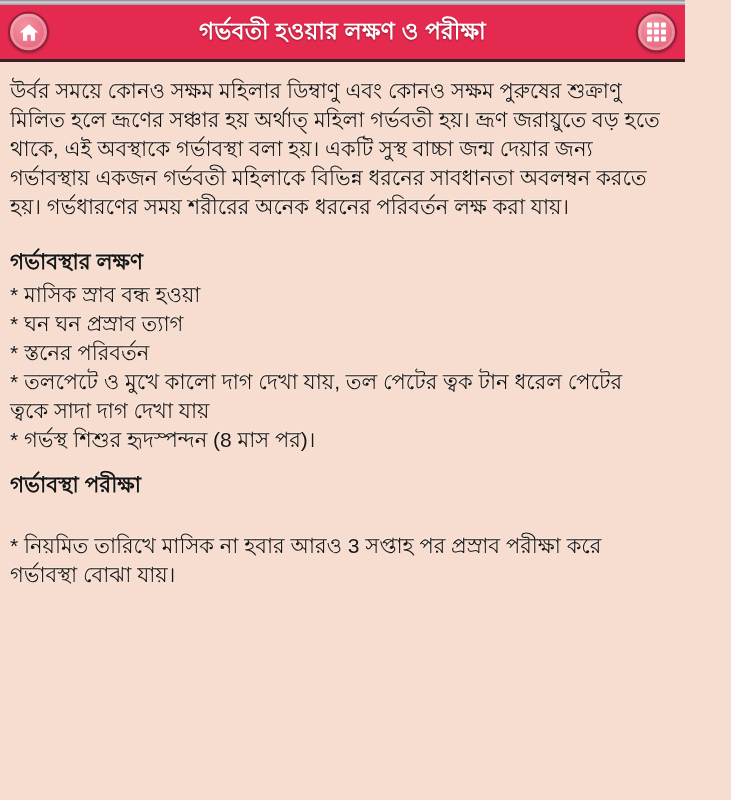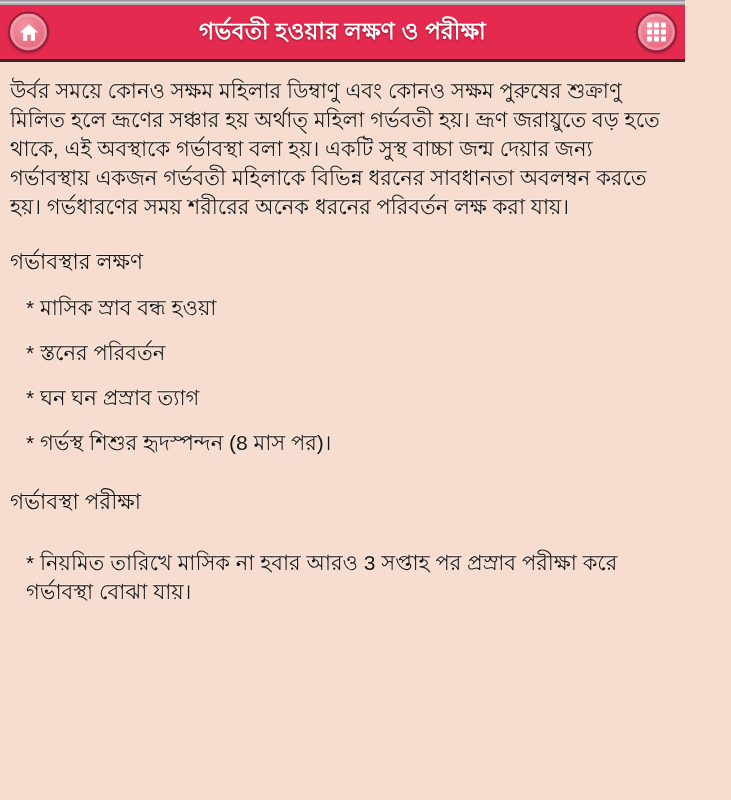--- a/index.html
+++ b/index.html
@@ -62,7 +62,7 @@
     text-shadow: -1px -1px 0 rgba(255,255,255,0.40);
   }
   .intro { margin-bottom: 27px; }
-  .section-heading { font-weight: normal; font-size: 21.5px; }
+  .section-heading { font-weight: bold; font-size: 21.5px; }
   .section-heading.first { margin-bottom: 3px; }
   .section-heading.second { margin-top: 31px; margin-bottom: 31px; }
   .item-list p { margin: 16px; }

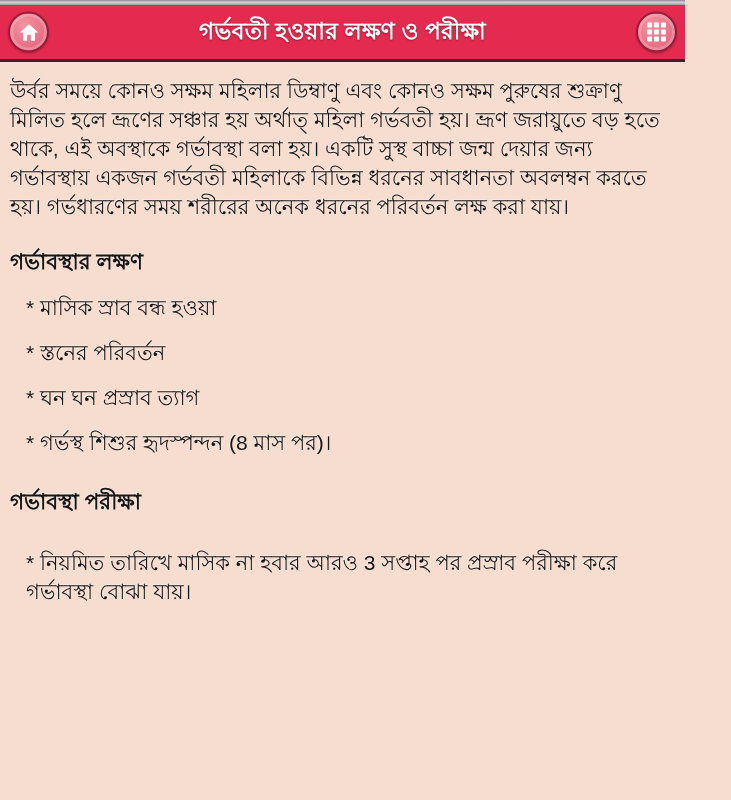--- a/index.html
+++ b/index.html
@@ -65,7 +65,7 @@
   .section-heading { font-weight: bold; font-size: 21.5px; }
   .section-heading.first { margin-bottom: 3px; }
   .section-heading.second { margin-top: 31px; margin-bottom: 31px; }
-  .item-list p { margin: 16px; }
+  .item-list p { margin: 0; }
 </style>
 </head>
 <body>

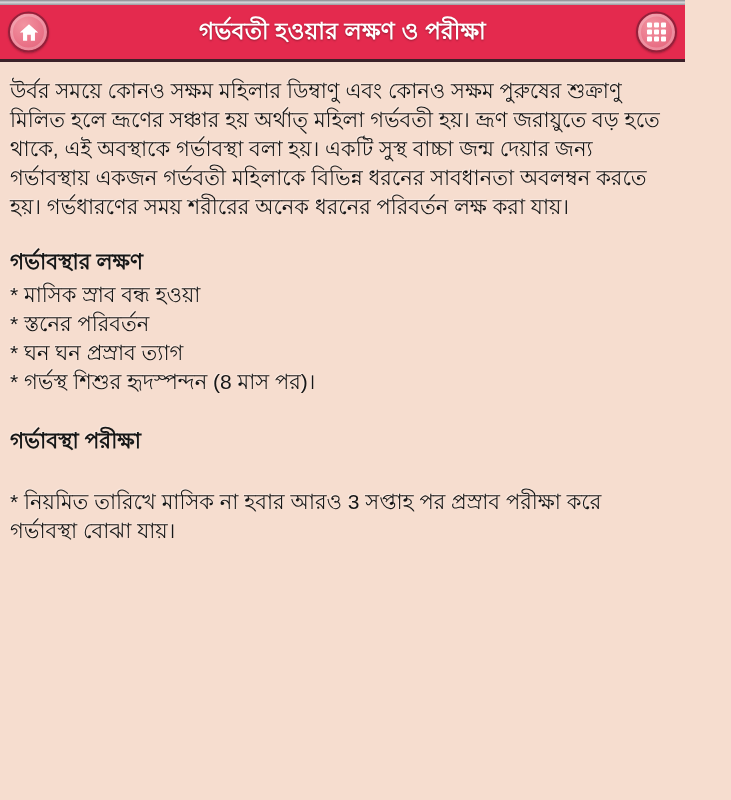--- a/index.html
+++ b/index.html
@@ -113,8 +113,8 @@
     <div class="item-list">
 
     <p>* মাসিক স্রাব বন্ধ হওয়া</p>
+        <p>* ঘন ঘন প্রস্রাব ত্যাগ</p>
         <p>* স্তনের পরিবর্তন</p>
-        <p>* ঘন ঘন প্রস্রাব ত্যাগ</p>
         <p>* গর্ভস্থ শিশুর হৃদস্পন্দন (8 মাস পর)।</p>
       </div>
 

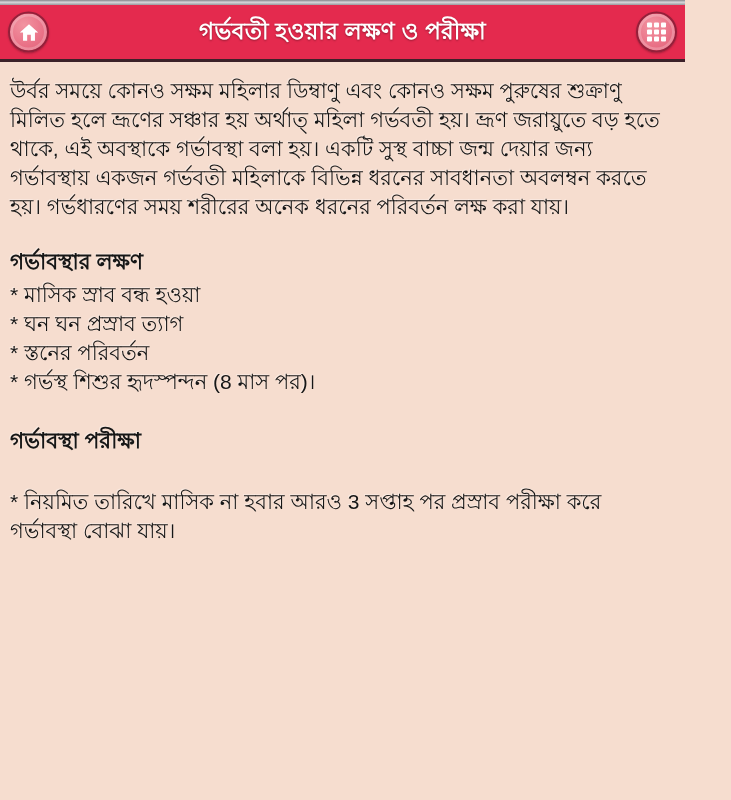--- a/index.html
+++ b/index.html
@@ -115,6 +115,7 @@
     <p>* মাসিক স্রাব বন্ধ হওয়া</p>
         <p>* ঘন ঘন প্রস্রাব ত্যাগ</p>
         <p>* স্তনের পরিবর্তন</p>
+        <p>* তলপেটে ও মুখে কালো দাগ দেখা যায়, তল পেটের ত্বক টান ধরেল পেটের ত্বকে সাদা দাগ দেখা যায়</p>
         <p>* গর্ভস্থ শিশুর হৃদস্পন্দন (8 মাস পর)।</p>
       </div>
 

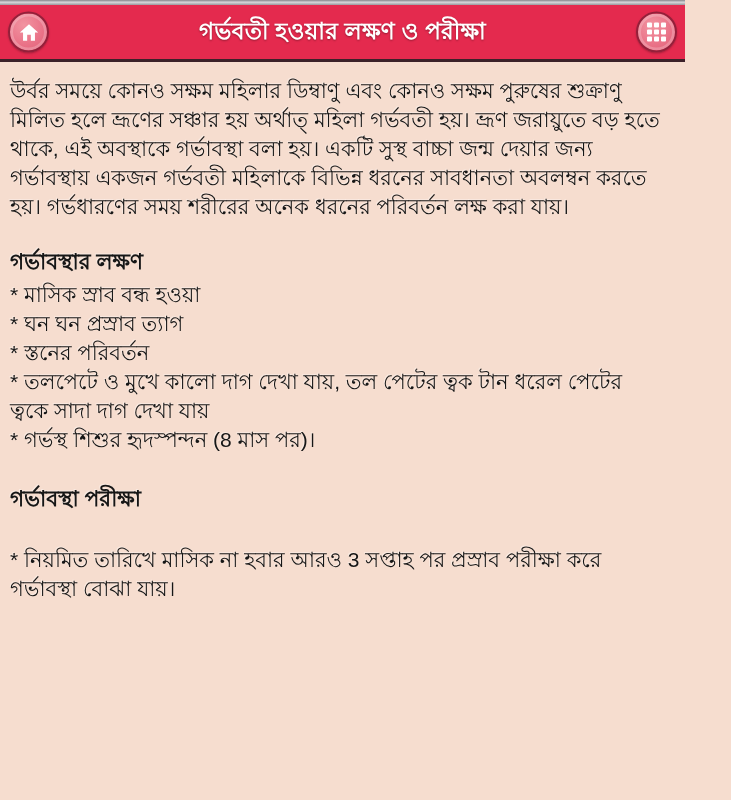--- a/index.html
+++ b/index.html
@@ -64,7 +64,7 @@
   .intro { margin-bottom: 27px; }
   .section-heading { font-weight: bold; font-size: 21.5px; }
   .section-heading.first { margin-bottom: 3px; }
-  .section-heading.second { margin-top: 31px; margin-bottom: 31px; }
+  .section-heading.second { margin-top: 17px; margin-bottom: 31px; }
   .item-list p { margin: 0; }
 </style>
 </head>

